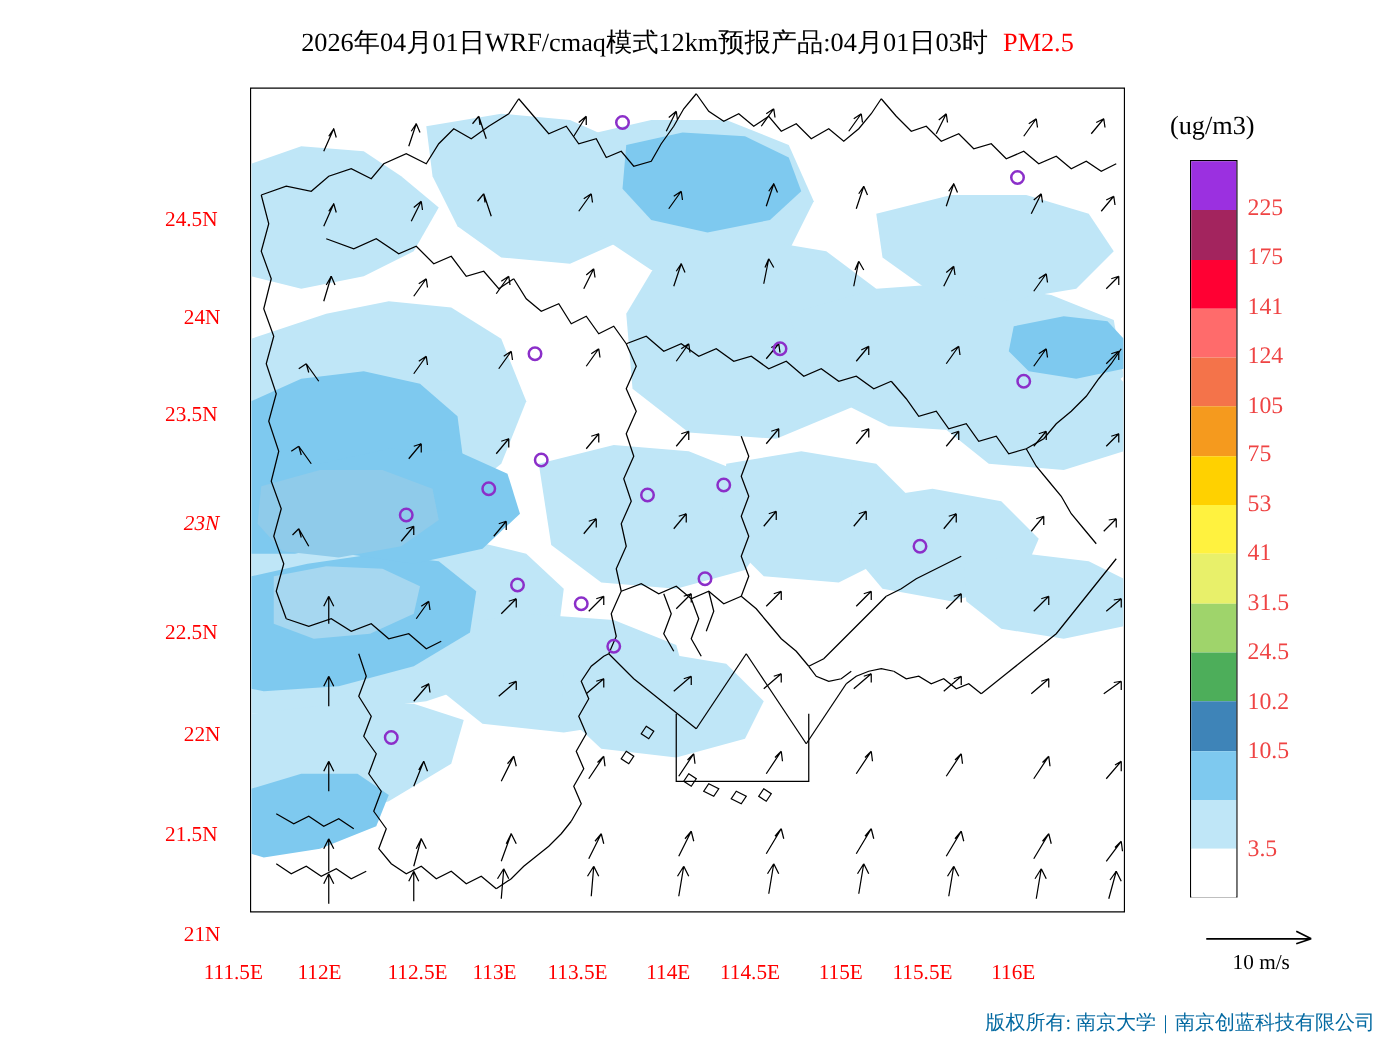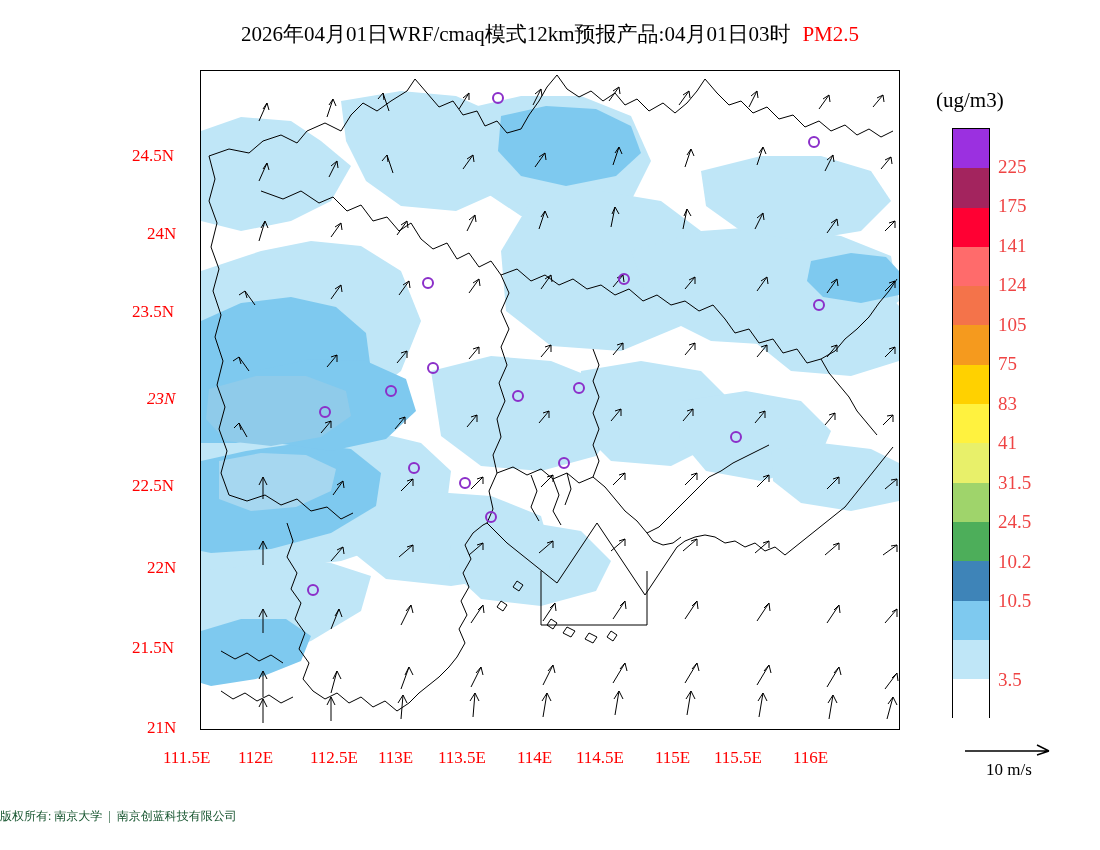--- a/index.html
+++ b/index.html
@@ -63,6 +63,7 @@
     font-size: 17px;
     font-family: "Liberation Serif", serif;
     white-space: nowrap;
+    margin-top: 20px;
   }
 
   

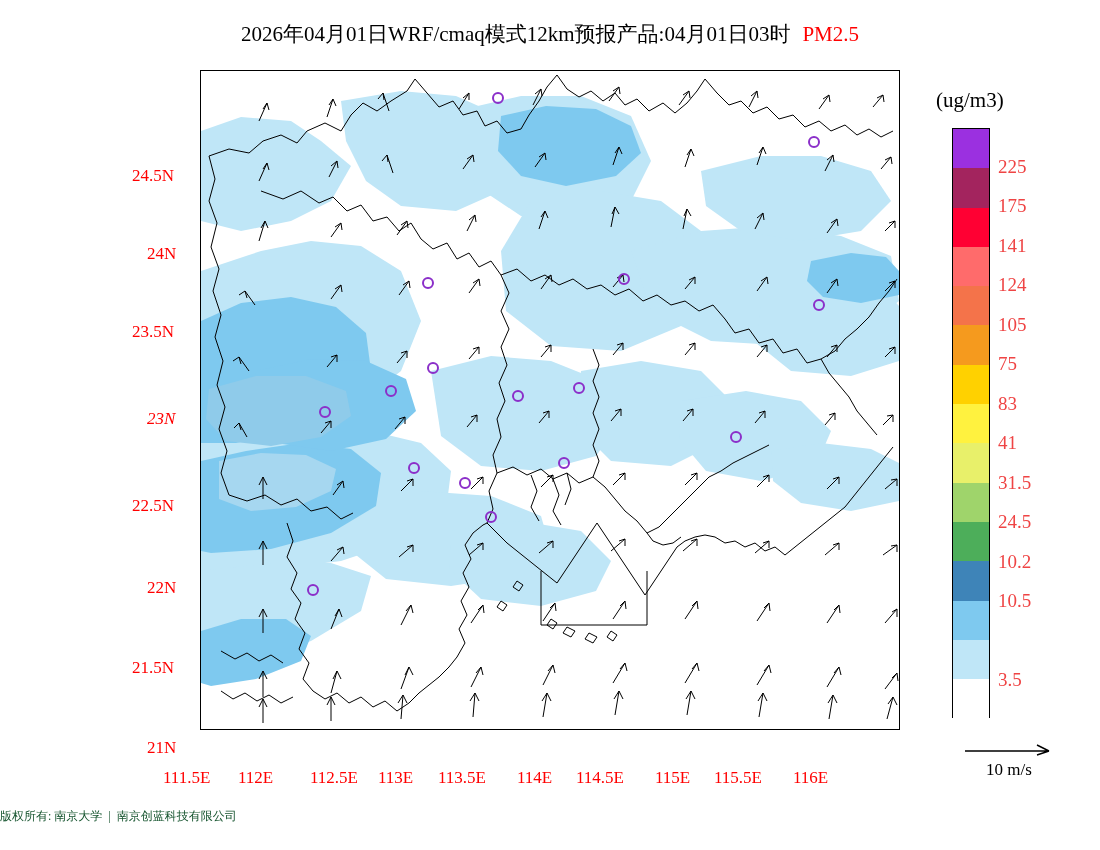--- a/index.html
+++ b/index.html
@@ -439,7 +439,7 @@
   <div class="cb-tick" style="top:285px;">124</div>
   <div class="cb-tick" style="top:325px;">105</div>
   <div class="cb-tick" style="top:364px;">75</div>
-  <div class="cb-tick" style="top:404px;">83</div>
+  <div class="cb-tick" style="top:404px;">53</div>
   <div class="cb-tick" style="top:443px;">41</div>
   <div class="cb-tick" style="top:483px;">31.5</div>
   <div class="cb-tick" style="top:522px;">24.5</div>

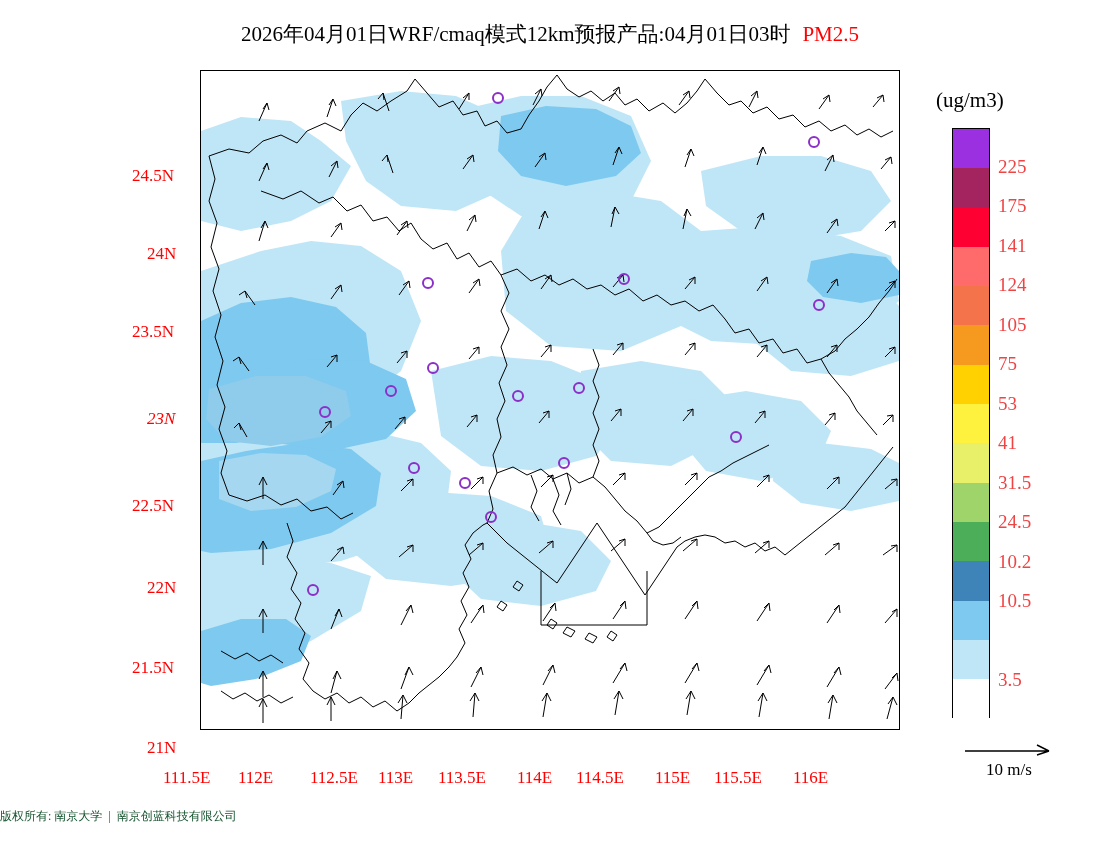--- a/index.html
+++ b/index.html
@@ -122,9 +122,9 @@
     left: 0;
     top: 808px;
     width: 1100px;
-    text-align: left;
-    font-size: 12px;
-    color: #14532d;
+    text-align: right;
+    font-size: 16px;
+    color: #0369a1;
     white-space: nowrap;
   }
   #footer .sep {

